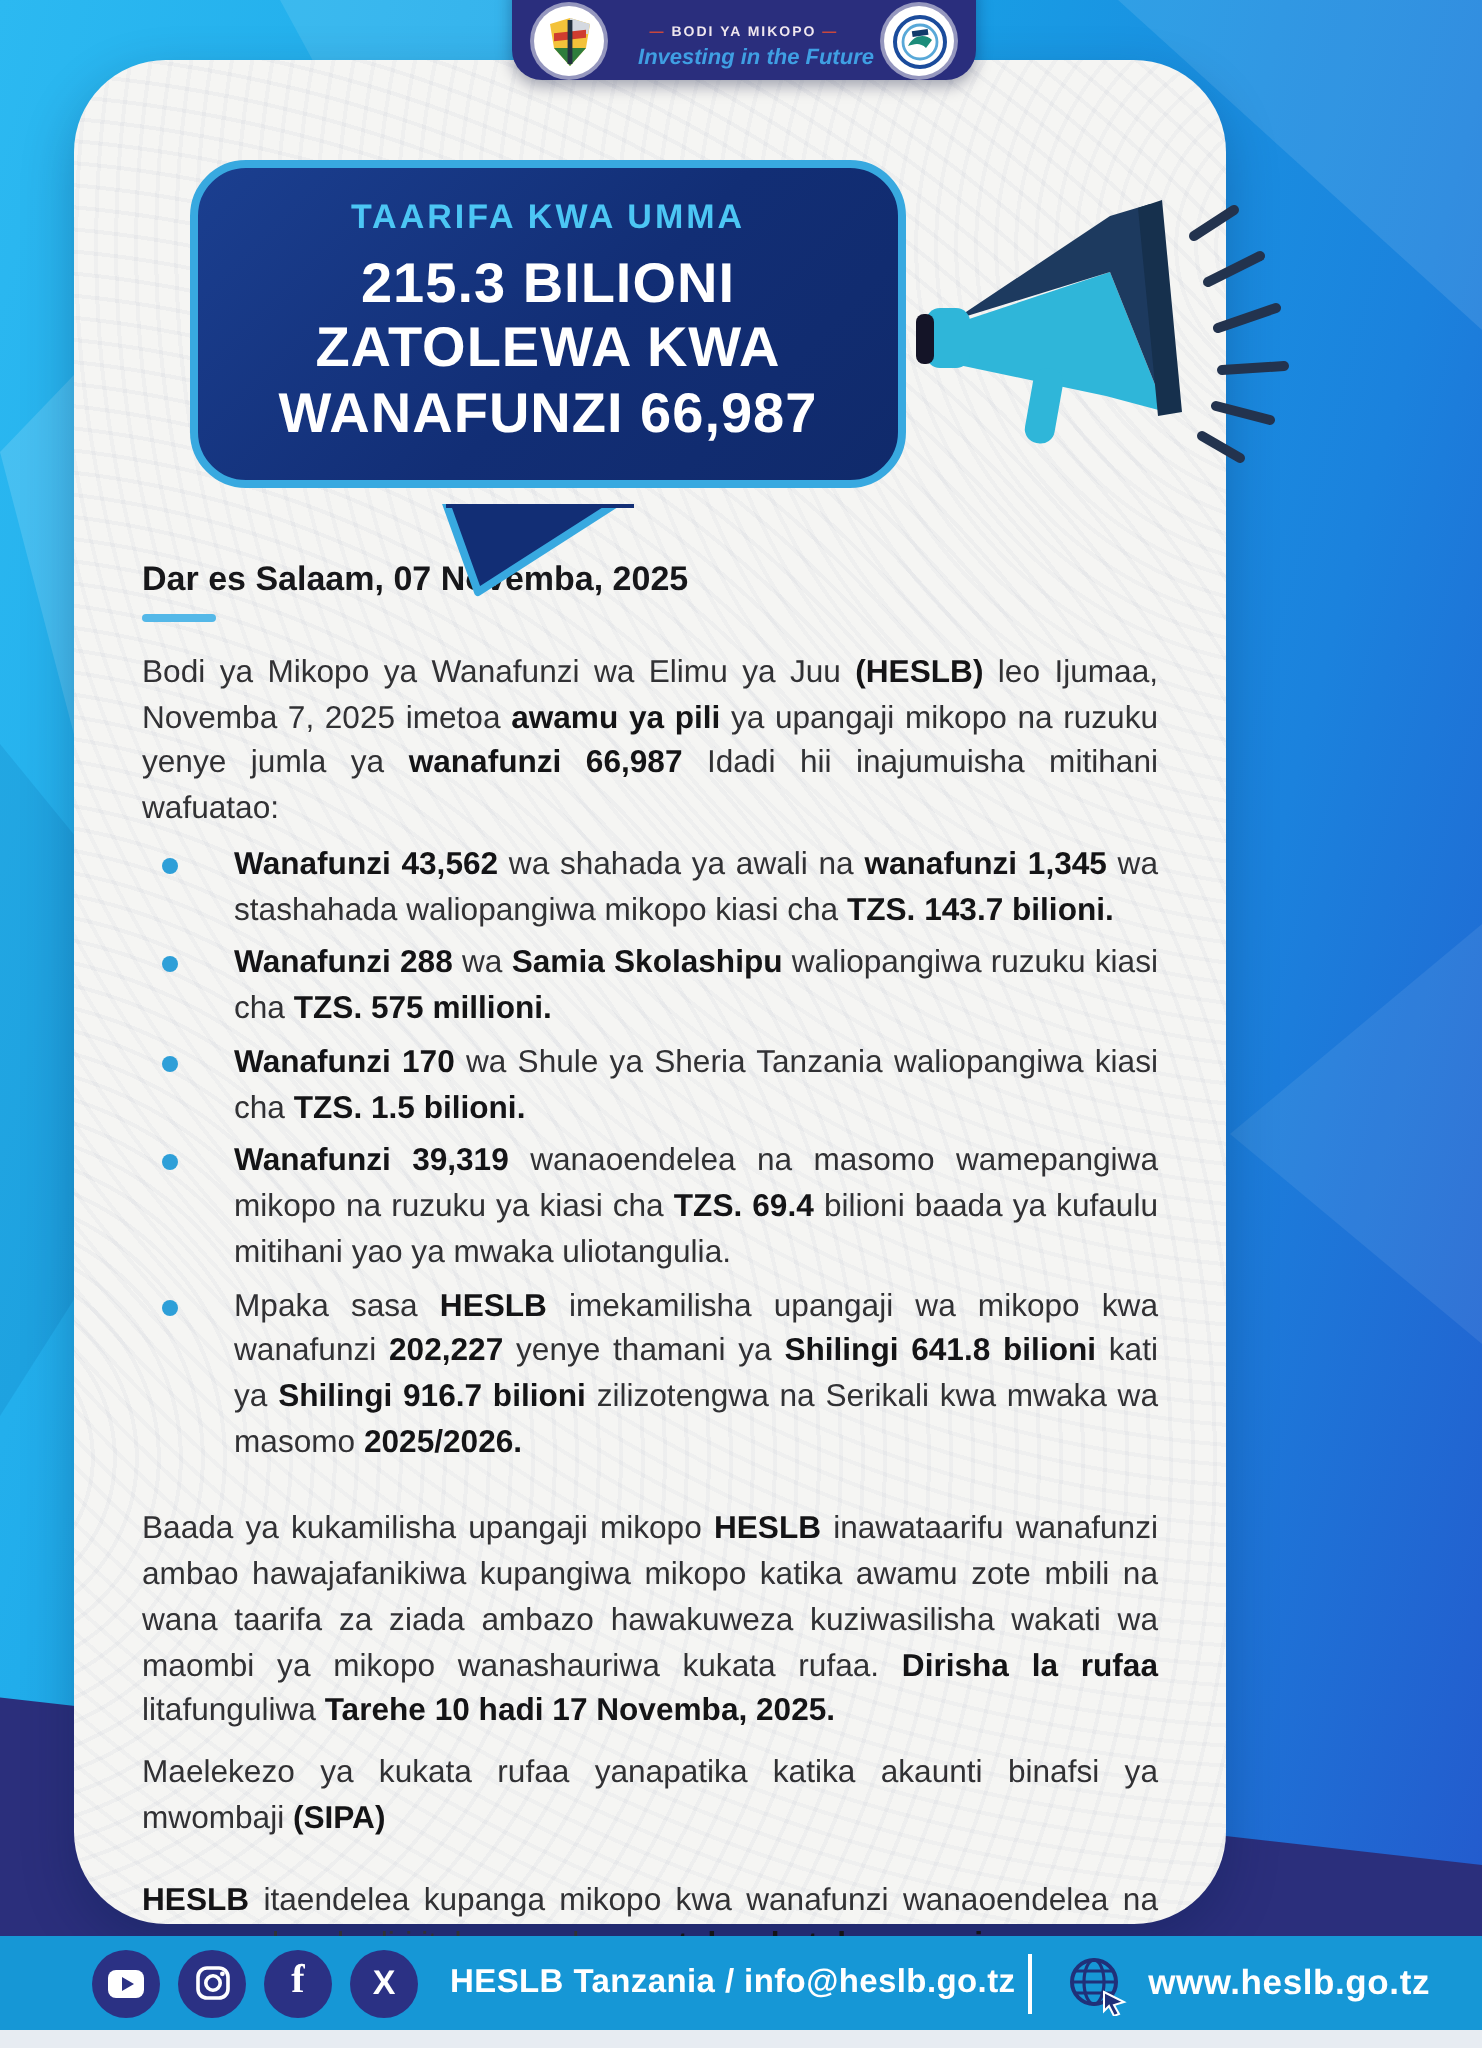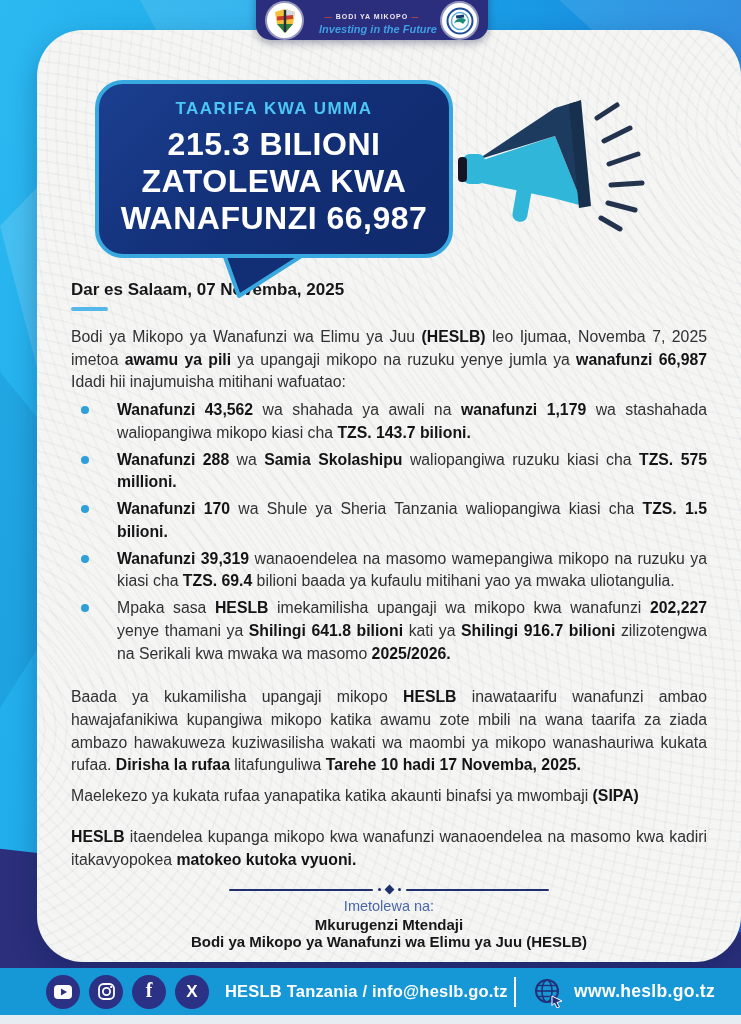--- a/index.html
+++ b/index.html
@@ -24,7 +24,7 @@
         background:#2b2f7c; clip-path:polygon(0 8%,55% 42%,100% 70%,100% 100%,0 100%); }
 
   
-  .card { position:absolute; left:37px; top:30px; width:704px; height:932px;
+  .card { position:absolute; left:37px; top:30px; width:576px; height:932px;
           background:#f5f5f3; border-radius:46px; box-shadow:0 10px 26px rgba(0,25,70,.28); }
   .card::before { content:""; position:absolute; inset:0; border-radius:46px;
           background:

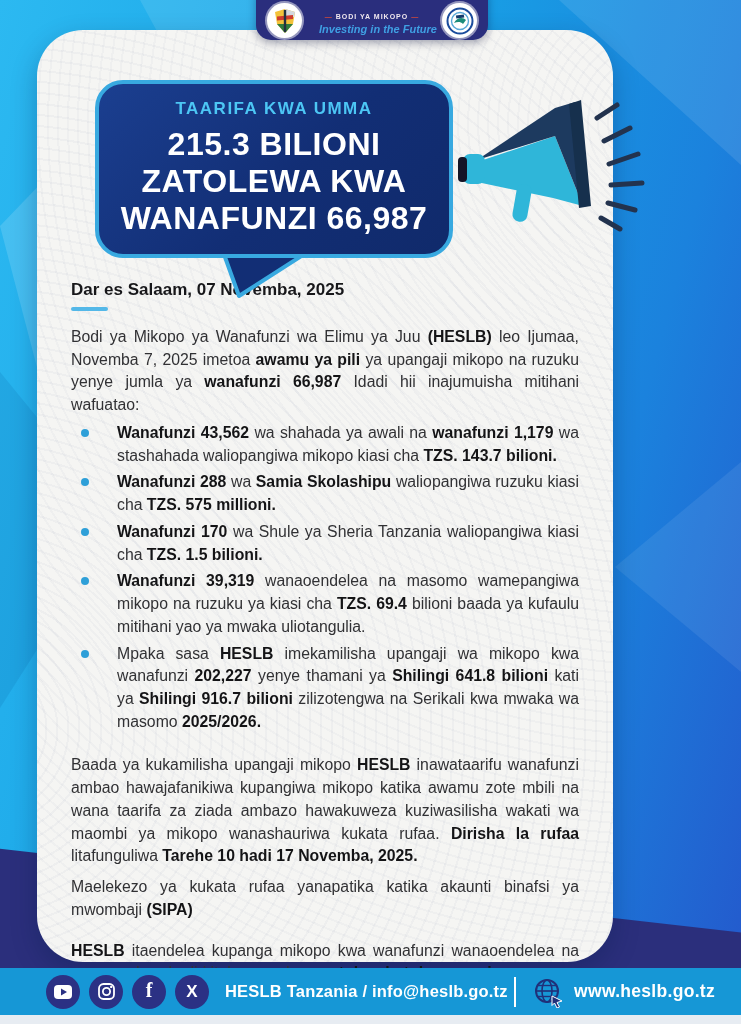--- a/index.html
+++ b/index.html
@@ -55,7 +55,7 @@
           background:linear-gradient(135deg,#1b3f90 0%,#122e75 55%,#102a6b 100%);
           border:4px solid #38a9e0; border-radius:28px; text-align:center; z-index:3; }
   .kicker { color:#4cc6f4; font-weight:700; font-size:17px; letter-spacing:1.5px; margin-bottom:7px; }
-  .headline-line { color:#fff; font-weight:800; font-size:32px; line-height:1.16; letter-spacing:.5px; }
+  .headline-line { color:#fff; font-weight:800; font-size:28px; line-height:1.16; letter-spacing:.5px; }
   .bubble-tail { position:absolute; left:178px; top:222px; z-index:2; }
 
   .megaphone { position:absolute; left:418px; top:58px; z-index:2; }

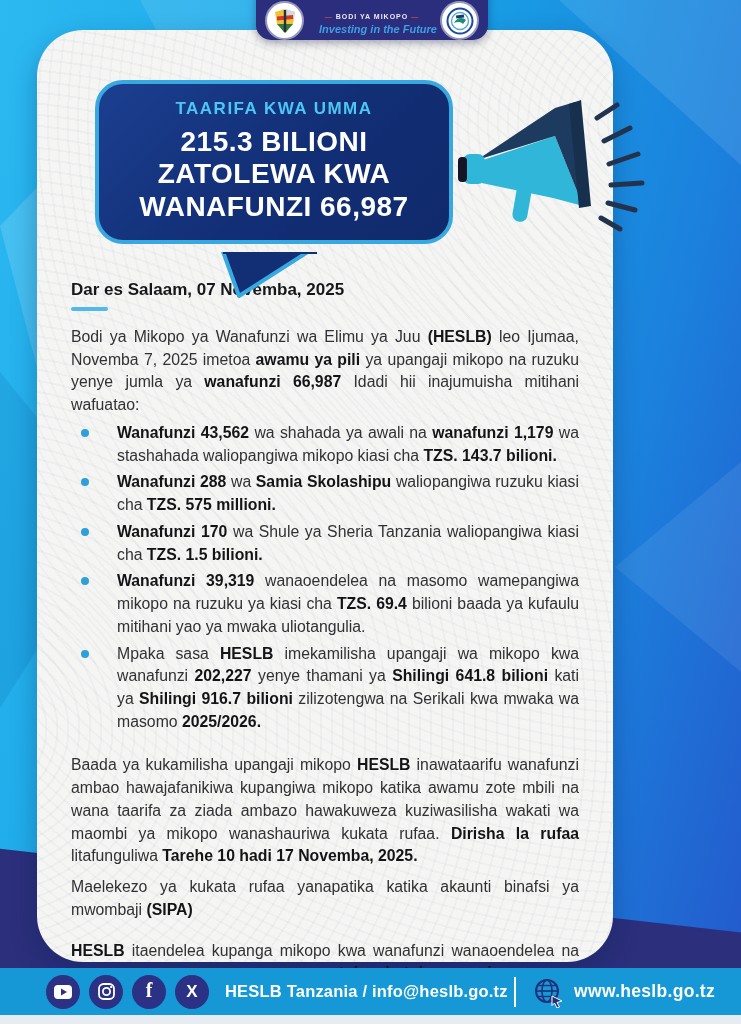--- a/index.html
+++ b/index.html
@@ -158,7 +158,7 @@
     <ul class="bullets">
       <li class="bullet-item">
         <span class="bullet-dot"></span>
-        <span class="bullet-text"><span class="b">Wanafunzi 43,562</span><span> wa shahada ya awali na </span><span class="b">wanafunzi 1,179</span><span> wa stashahada waliopangiwa mikopo kiasi cha </span><span class="b">TZS. 143.7 bilioni.</span></span>
+        <span class="bullet-text"><span class="b">Wanafunzi 43,562</span><span> wa shahada ya awali na </span><span class="b">wanafunzi 1,345</span><span> wa stashahada waliopangiwa mikopo kiasi cha </span><span class="b">TZS. 143.7 bilioni.</span></span>
       </li>
       <li class="bullet-item">
         <span class="bullet-dot"></span>

